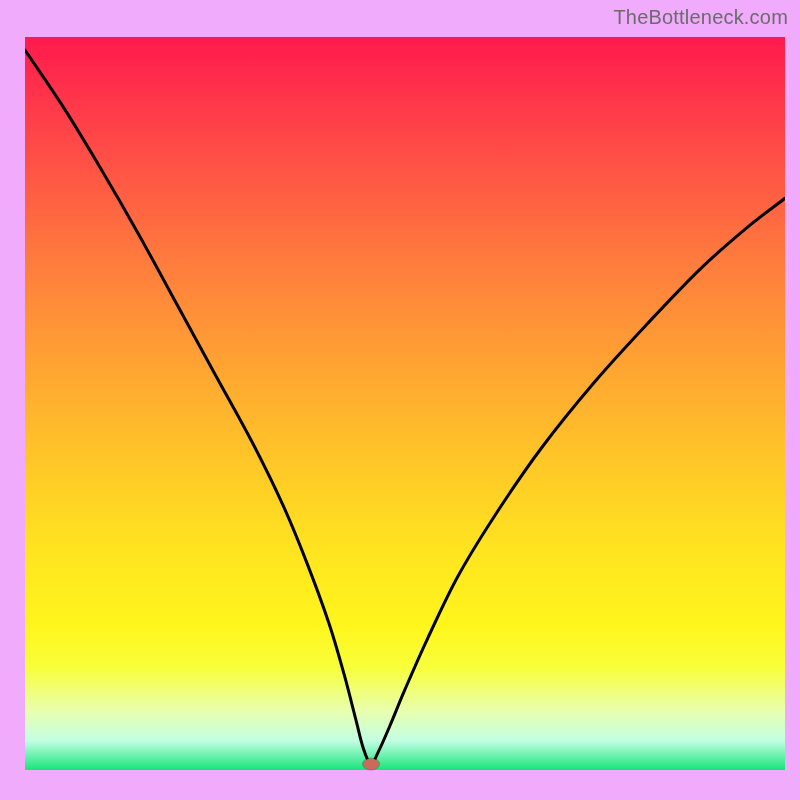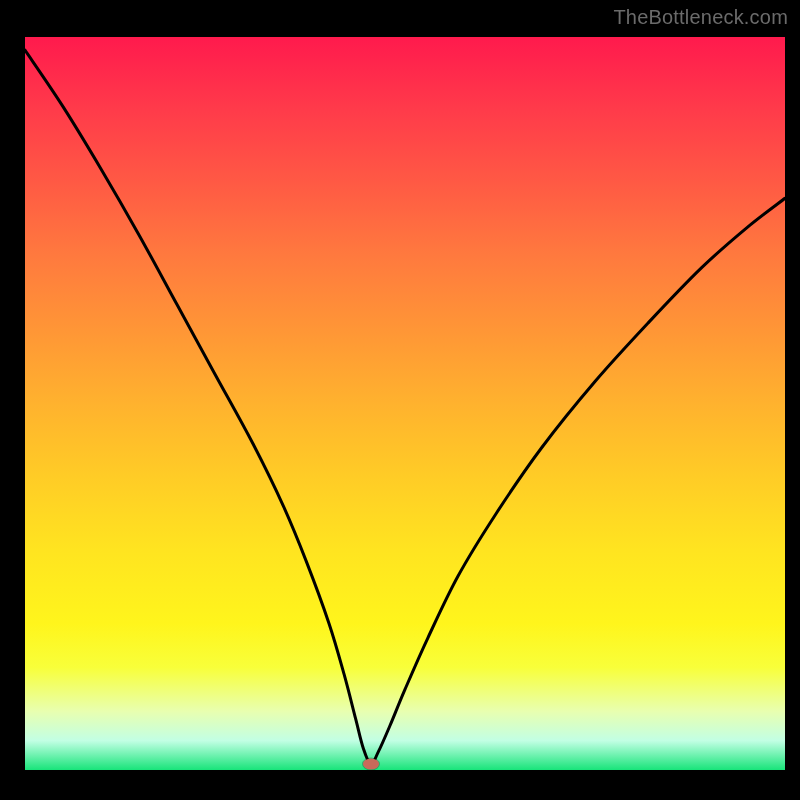--- a/index.html
+++ b/index.html
@@ -8,7 +8,7 @@
     position: relative;
     width: 800px;
     height: 800px;
-    background: #000000;
+    background: #f0abfc;
   }
   .plot-area {
     position: absolute;

